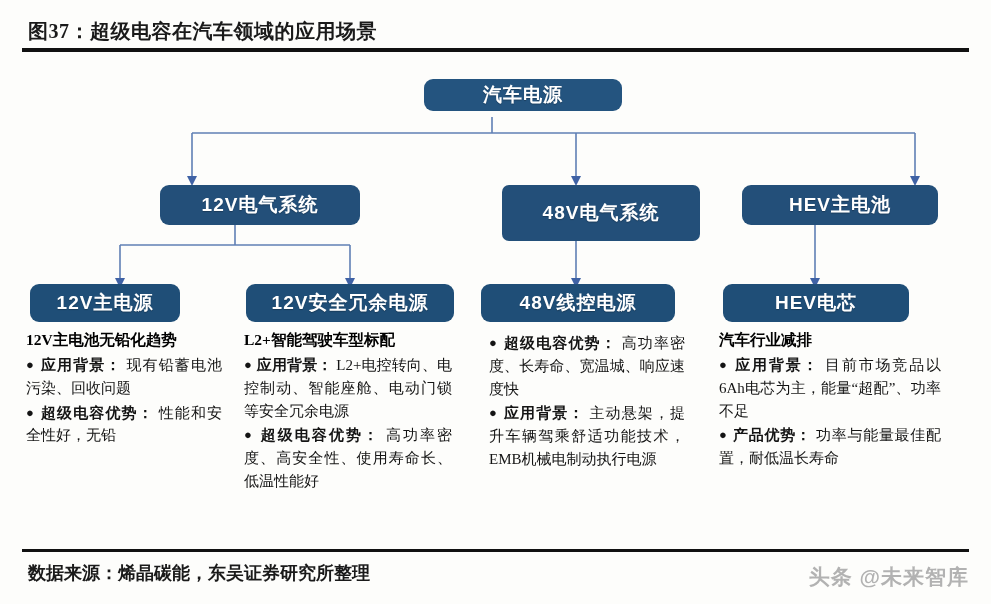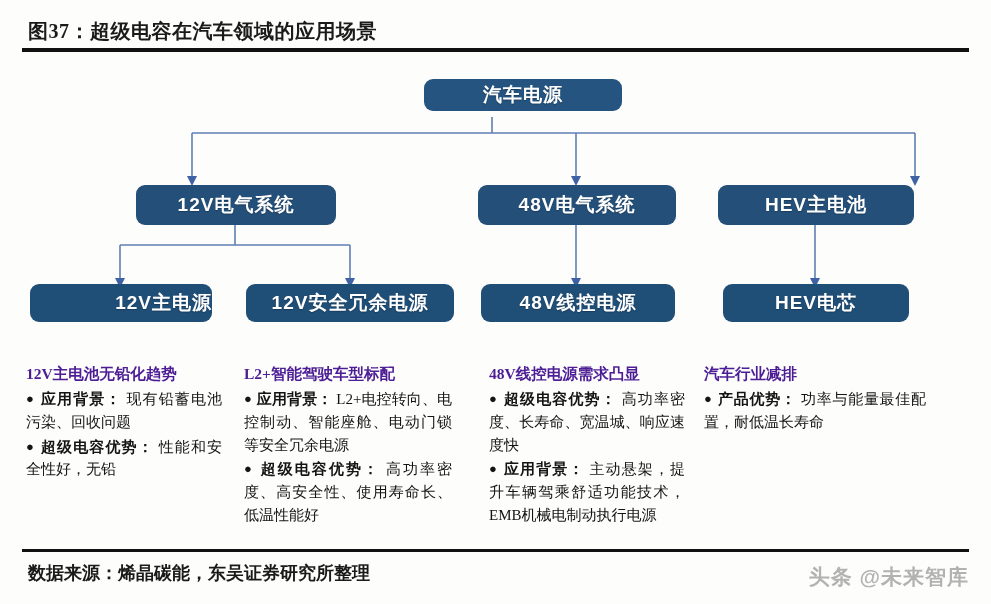--- a/index.html
+++ b/index.html
@@ -85,7 +85,7 @@
     white-space: nowrap;
   }
   .node.lvl1 { background: #24547f; }
-  .node.lvl2 { background: #234f79; }
+  .node.lvl2 { background: #234f79; margin-left: 24px; }
   .node.lvl3 { background: #1f4e77; }
 
   

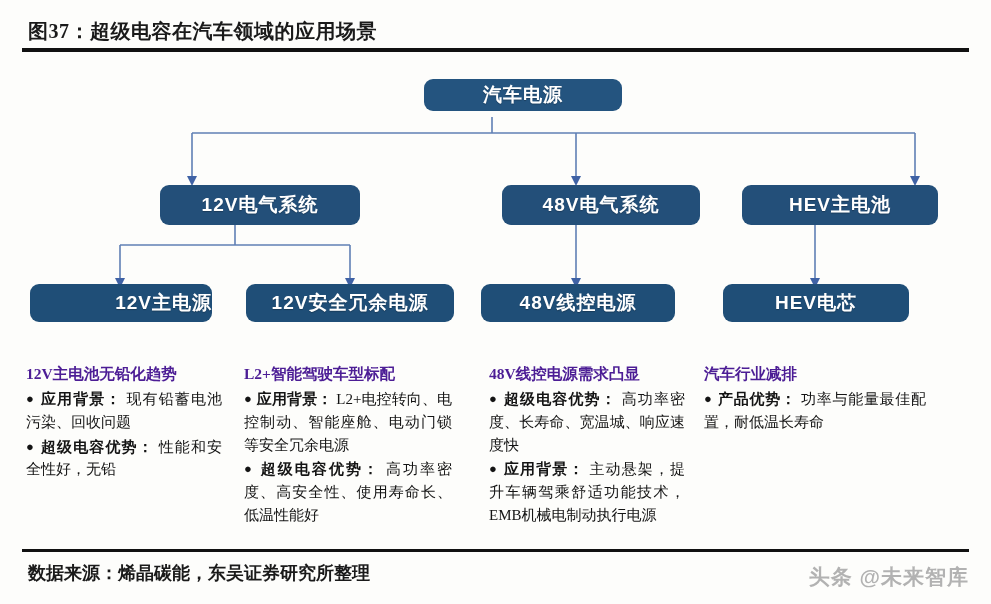--- a/index.html
+++ b/index.html
@@ -173,7 +173,7 @@
   <div class="node lvl2" style="left:136px; top:185px; width:200px; height:40px;">
     <span>12V电气系统</span>
   </div>
-  <div class="node lvl2" style="left:478px; top:185px; width:198px; height:40px;">
+  <div class="node lvl2" style="left:478px; top:185px; width:198px; height:56px;border-radius:7px;">
     <span>48V电气系统</span>
   </div>
   <div class="node lvl2" style="left:718px; top:185px; width:196px; height:40px;">

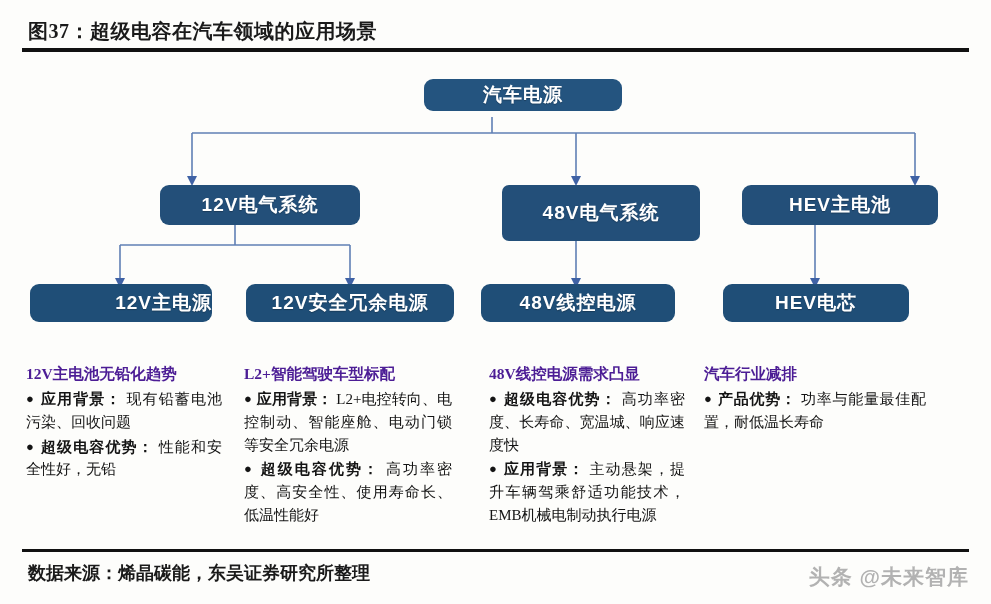--- a/index.html
+++ b/index.html
@@ -180,7 +180,7 @@
     <span>HEV主电池</span>
   </div>
 
-  <div class="node lvl3" style="left:30px; top:284px; width:182px; height:38px;justify-content:flex-end;">
+  <div class="node lvl3" style="left:30px; top:284px; width:150px; height:38px;">
     <span>12V主电源</span>
   </div>
   <div class="node lvl3" style="left:246px; top:284px; width:208px; height:38px;">

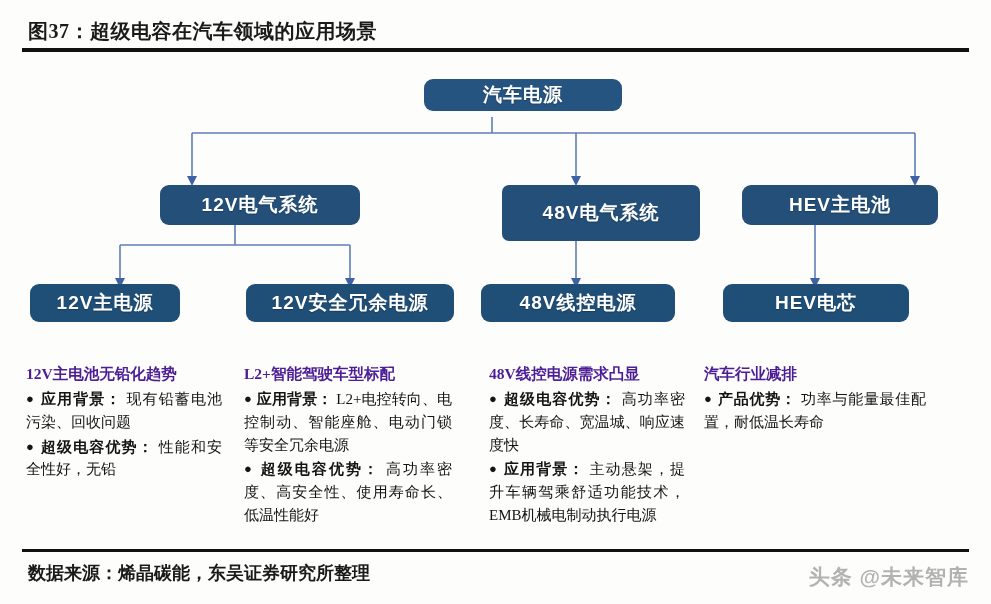--- a/index.html
+++ b/index.html
@@ -105,11 +105,10 @@
   .col-head {
     font-size: 15.5px;
     font-weight: bold;
-    color: #4c1d95;
+    color: #000000;
     line-height: 1.35;
     margin-bottom: 3px;
     white-space: nowrap;
-    margin-top: 34px;
   }
   .col-para {
     font-size: 15px;

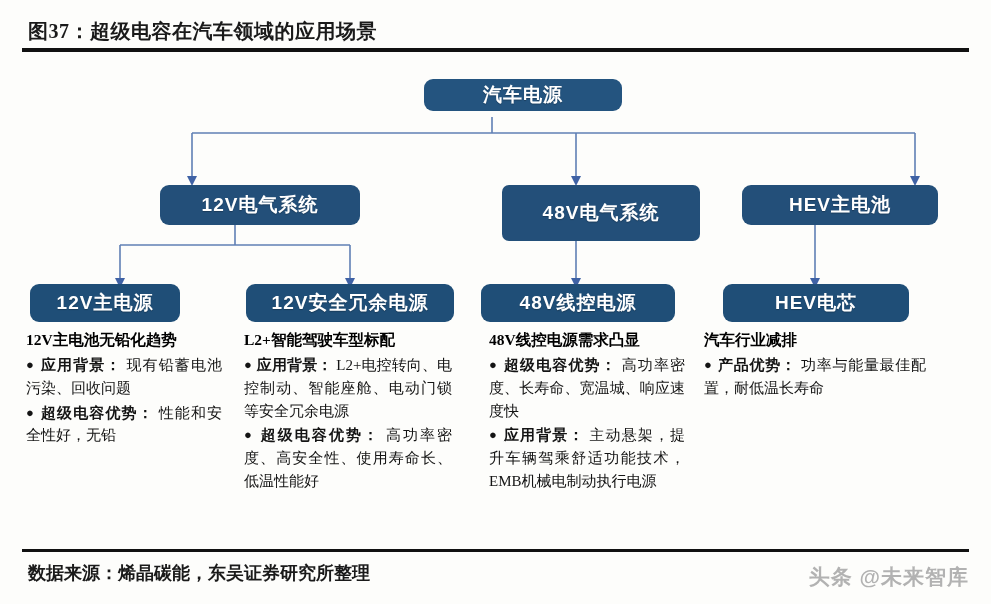--- a/index.html
+++ b/index.html
@@ -221,7 +221,6 @@
   </div>
 
   <div class="col" style="left:489px; top:330px; width:196px;">
-    <div class="col-head">48V线控电源需求凸显</div>
     <div class="col-para">
       <span class="bullet">●</span>
       <span class="lead">超级电容优势：</span>

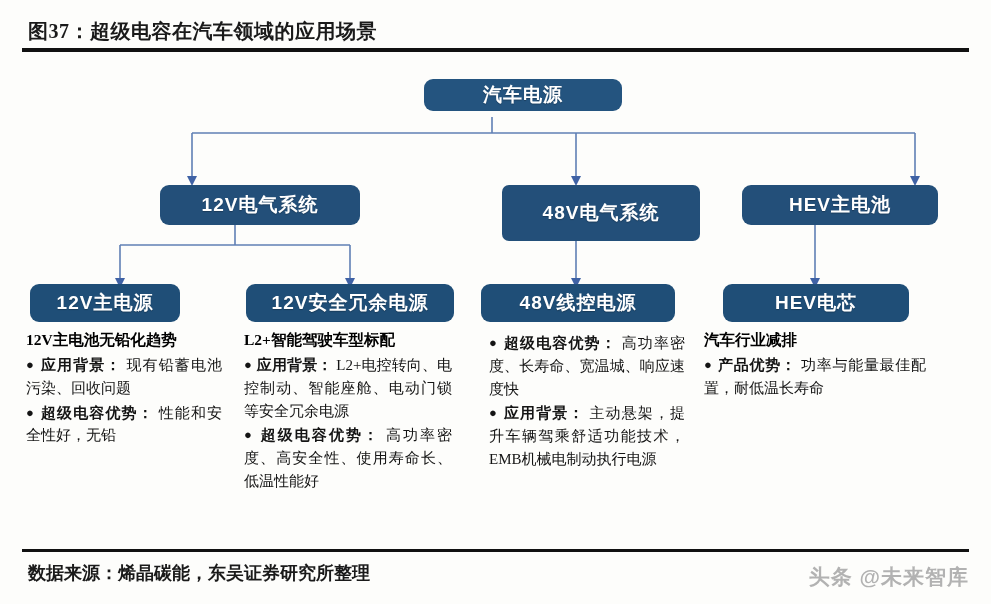--- a/index.html
+++ b/index.html
@@ -233,7 +233,7 @@
     </div>
   </div>
 
-  <div class="col" style="left:704px; top:330px; width:222px;">
+  <div class="col" style="left:719px; top:330px; width:222px;">
     <div class="col-head">汽车行业减排</div>
     <div class="col-para">
       <span class="bullet">●</span>

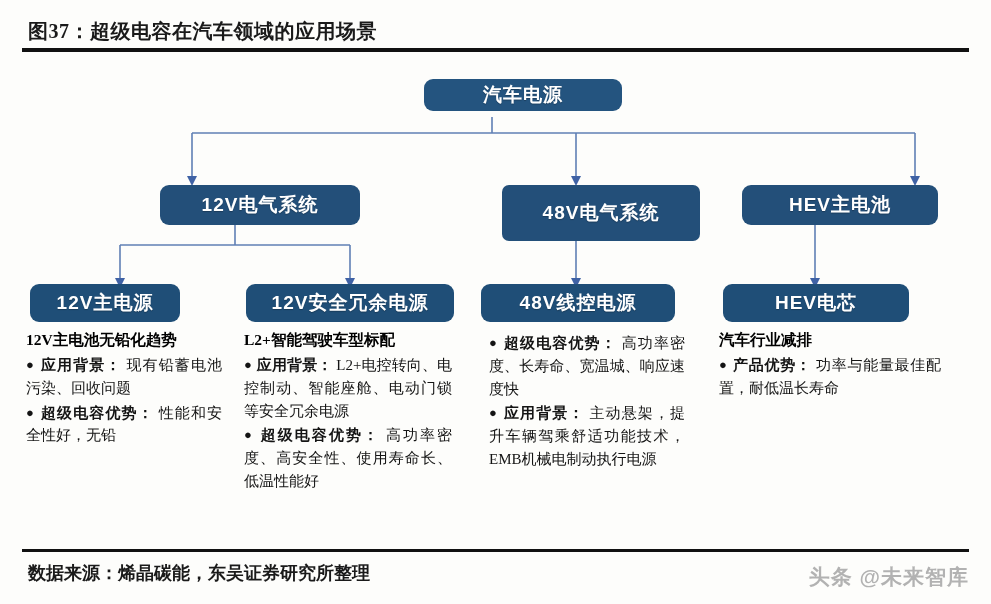--- a/index.html
+++ b/index.html
@@ -237,6 +237,11 @@
     <div class="col-head">汽车行业减排</div>
     <div class="col-para">
       <span class="bullet">●</span>
+      <span class="lead">应用背景：</span>
+      <span>目前市场竞品以6Ah电芯为主，能量“超配”、功率不足</span>
+    </div>
+    <div class="col-para">
+      <span class="bullet">●</span>
       <span class="lead">产品优势：</span>
       <span>功率与能量最佳配置，耐低温长寿命</span>
     </div>

